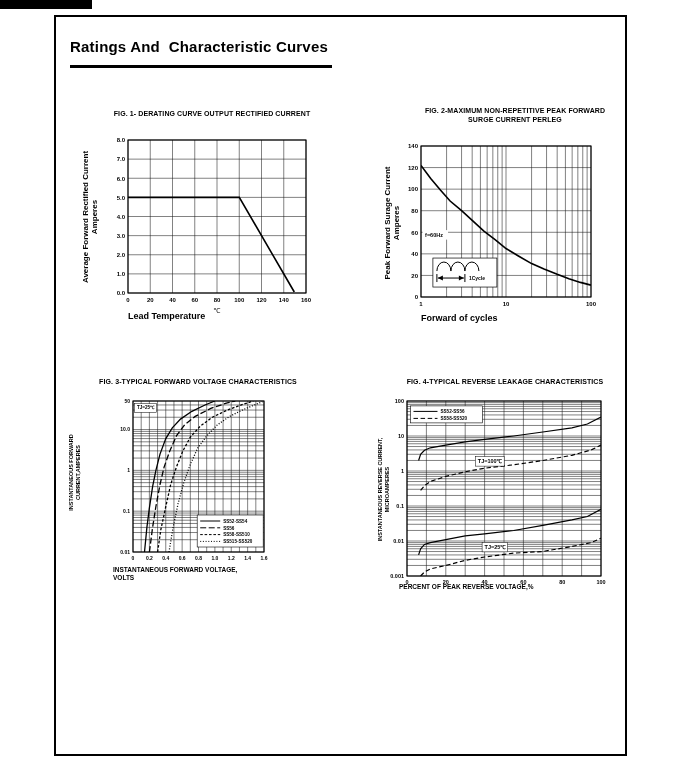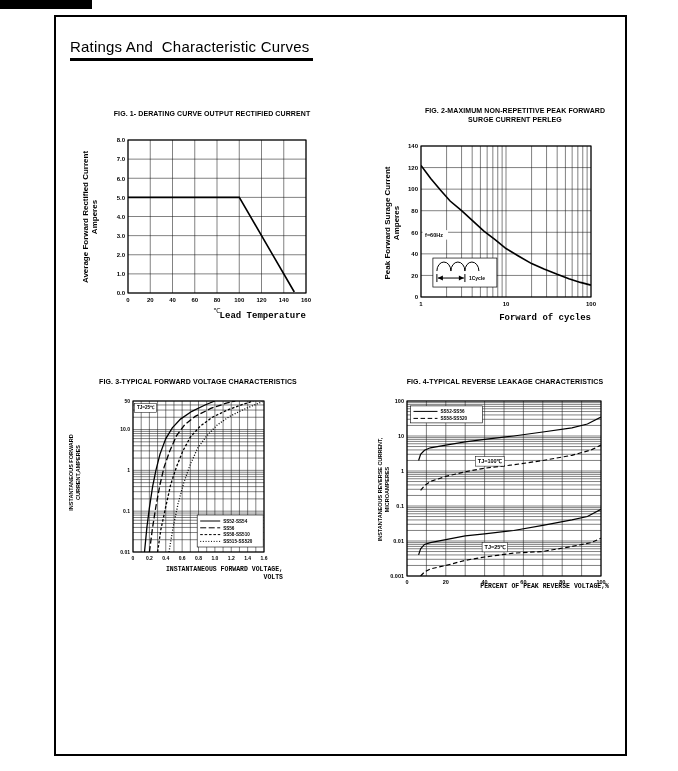--- a/index.html
+++ b/index.html
@@ -6,7 +6,7 @@
   body{width:678px;height:771px;position:relative;font-family:"Liberation Sans",sans-serif;color:#000;overflow:hidden;}
   .corner-bar{position:absolute;left:0;top:0;width:92px;height:9px;background:#000;}
   .page-border{position:absolute;left:54px;top:15px;width:573px;height:741px;border:2px solid #000;box-sizing:border-box;}
-  .page-title{position:absolute;left:70px;top:28px;font-size:15px;font-weight:normal;white-space:pre;border-bottom:3px solid #000;padding-bottom:3px;padding-right:4px;letter-spacing:0.2px;}
+  .page-title{position:absolute;left:70px;top:28px;font-size:15px;font-weight:bold;white-space:pre;border-bottom:3px solid #000;padding-bottom:10px;padding-right:4px;letter-spacing:0.2px;}
   .ftitle{position:absolute;font-weight:bold;font-size:7px;text-align:center;letter-spacing:0.1px;line-height:8.5px;}
   .xlab{position:absolute;font-weight:bold;text-align:right;font-family:Liberation Mono, monospace;}
   .ylab{position:absolute;font-weight:bold;text-align:center;transform:rotate(-90deg);}

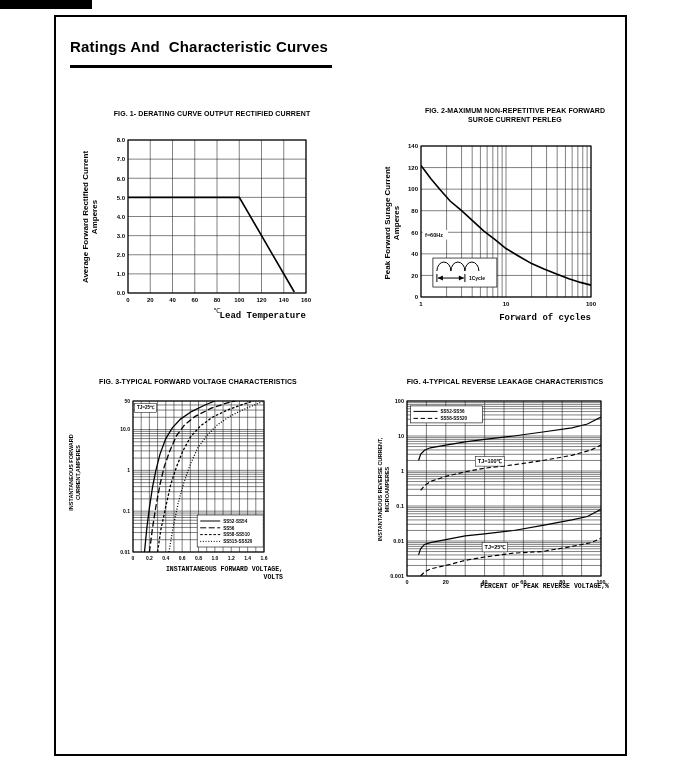--- a/index.html
+++ b/index.html
@@ -8,7 +8,7 @@
   .page-border{position:absolute;left:54px;top:15px;width:573px;height:741px;border:2px solid #000;box-sizing:border-box;}
   .page-title{position:absolute;left:70px;top:28px;font-size:15px;font-weight:bold;white-space:pre;border-bottom:3px solid #000;padding-bottom:10px;padding-right:4px;letter-spacing:0.2px;}
   .ftitle{position:absolute;font-weight:bold;font-size:7px;text-align:center;letter-spacing:0.1px;line-height:8.5px;}
-  .xlab{position:absolute;font-weight:bold;text-align:right;font-family:Liberation Mono, monospace;}
+  .xlab{position:absolute;font-weight:bold;text-align:left;}
   .ylab{position:absolute;font-weight:bold;text-align:center;transform:rotate(-90deg);}
   .ylab span,.ftitle span,.xlab span{display:block;}
   svg{position:absolute;overflow:visible;}

